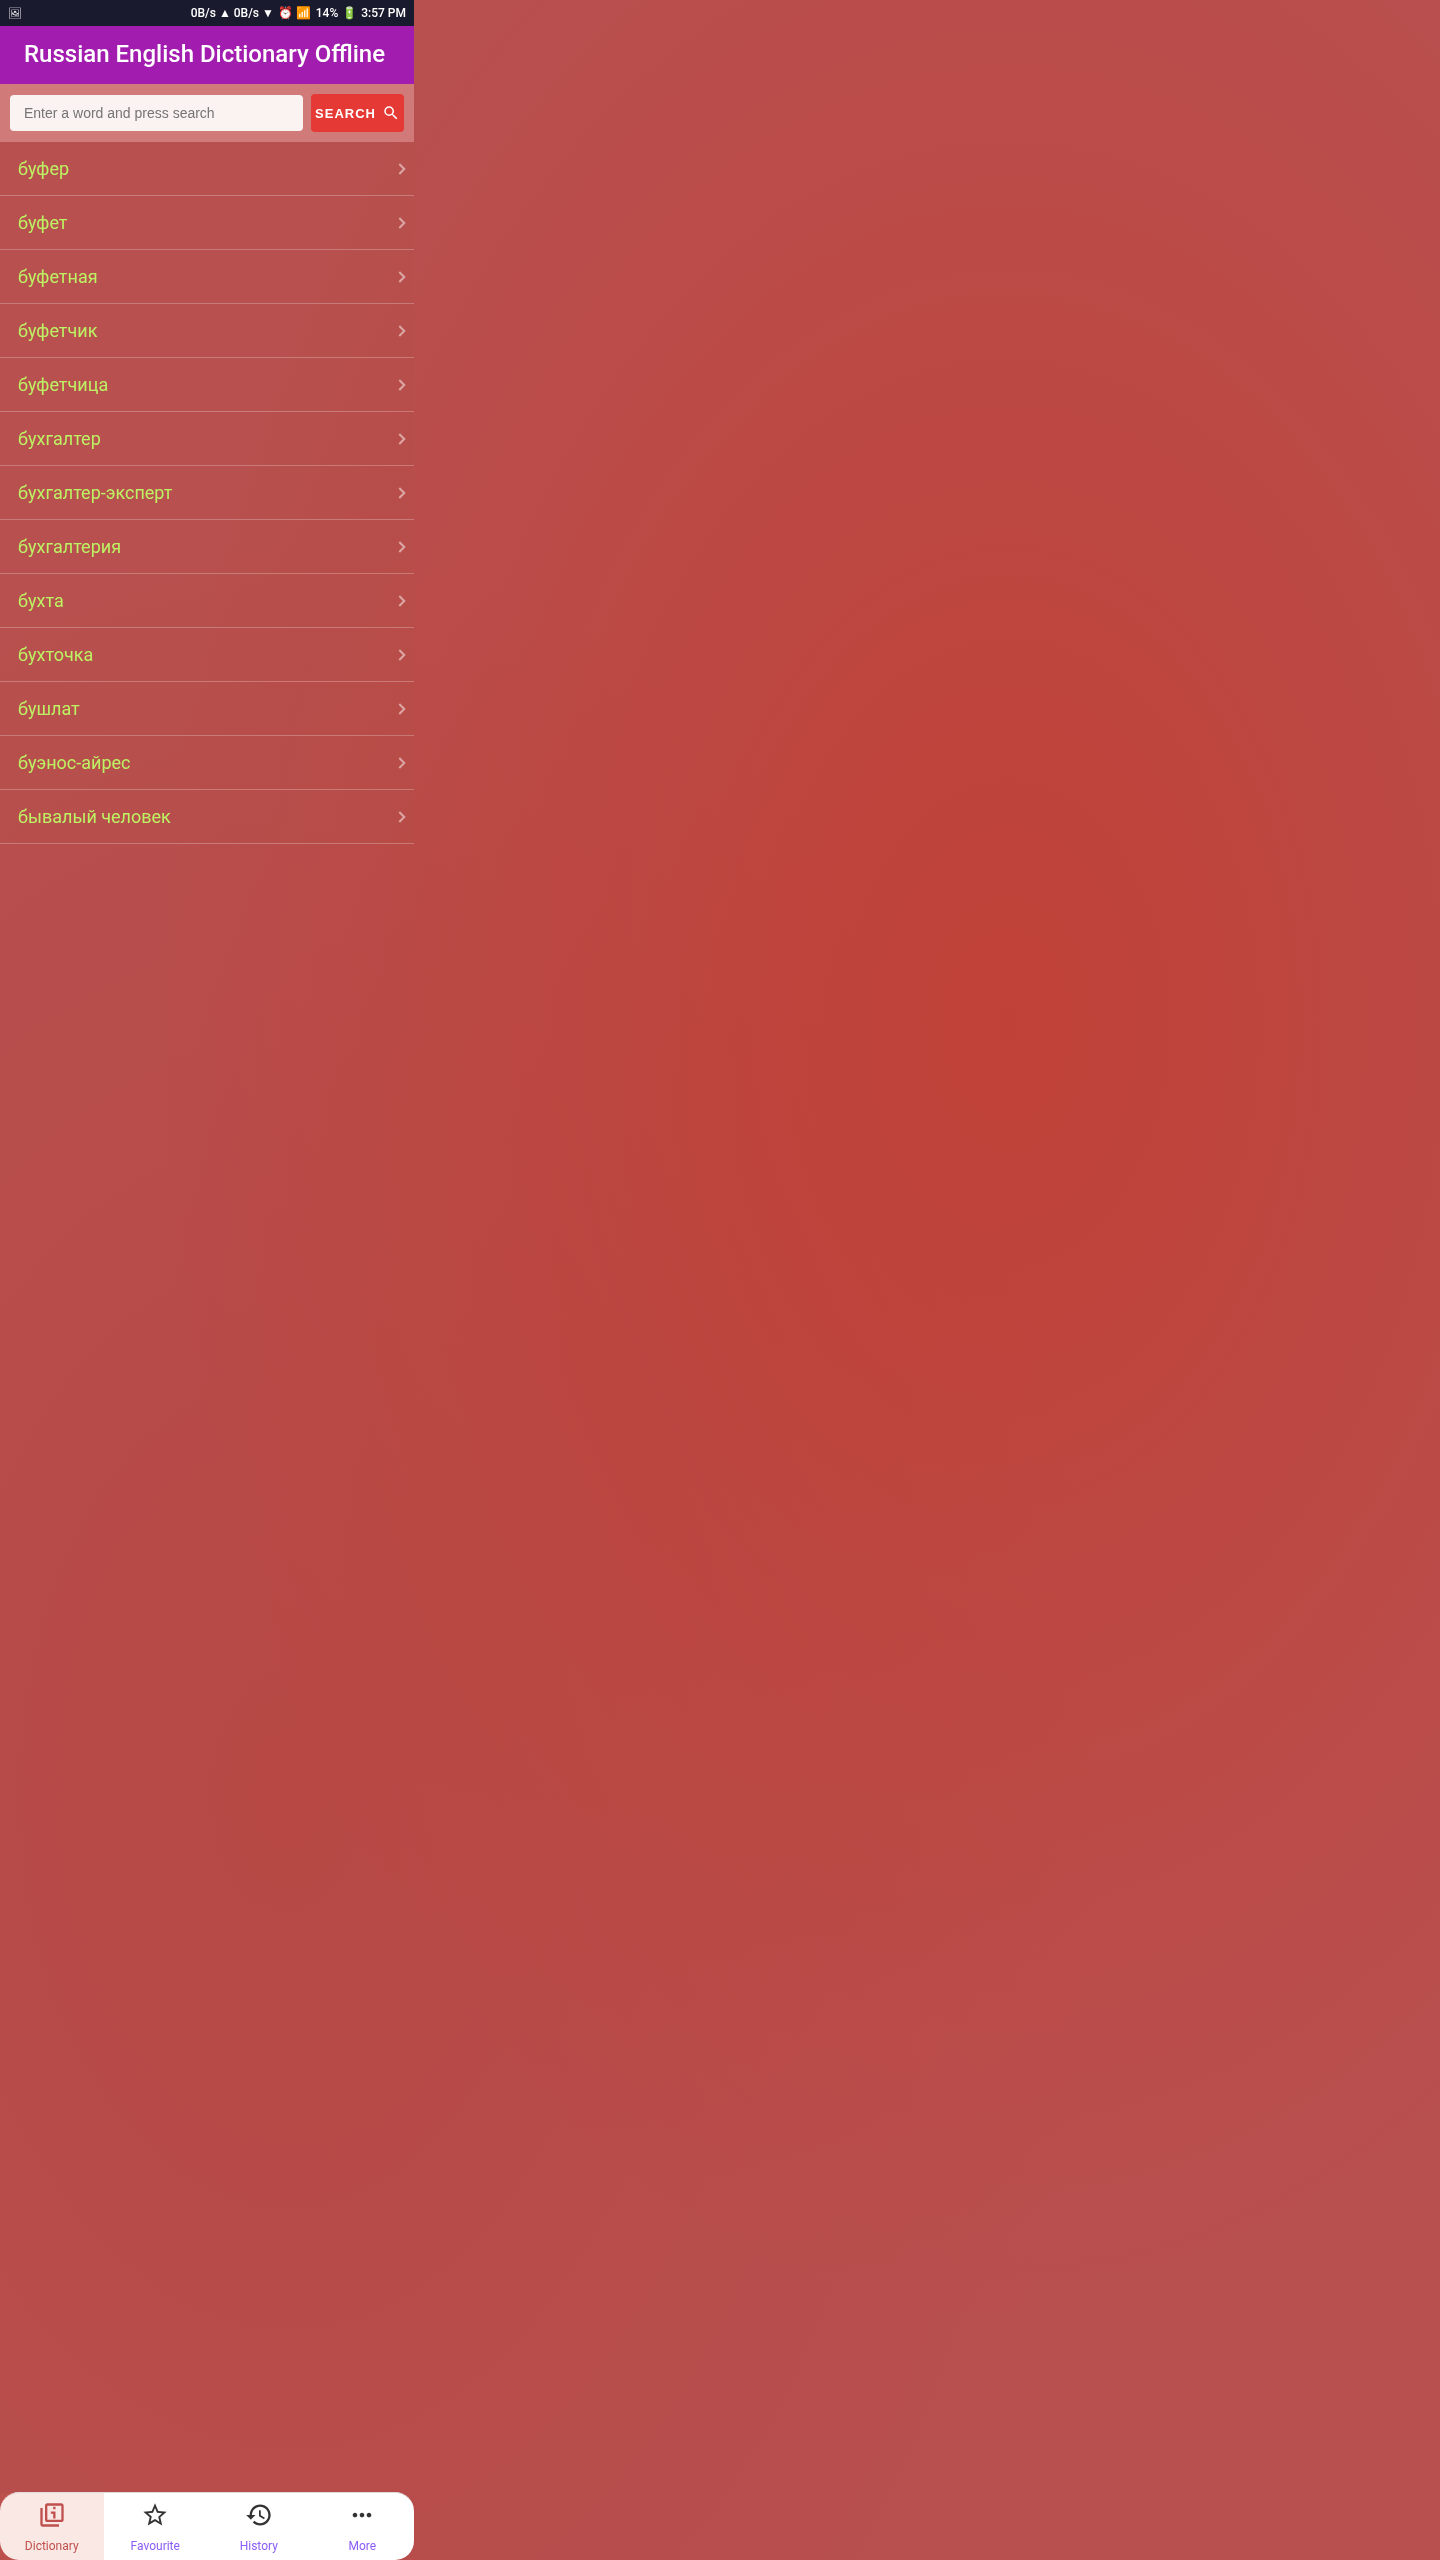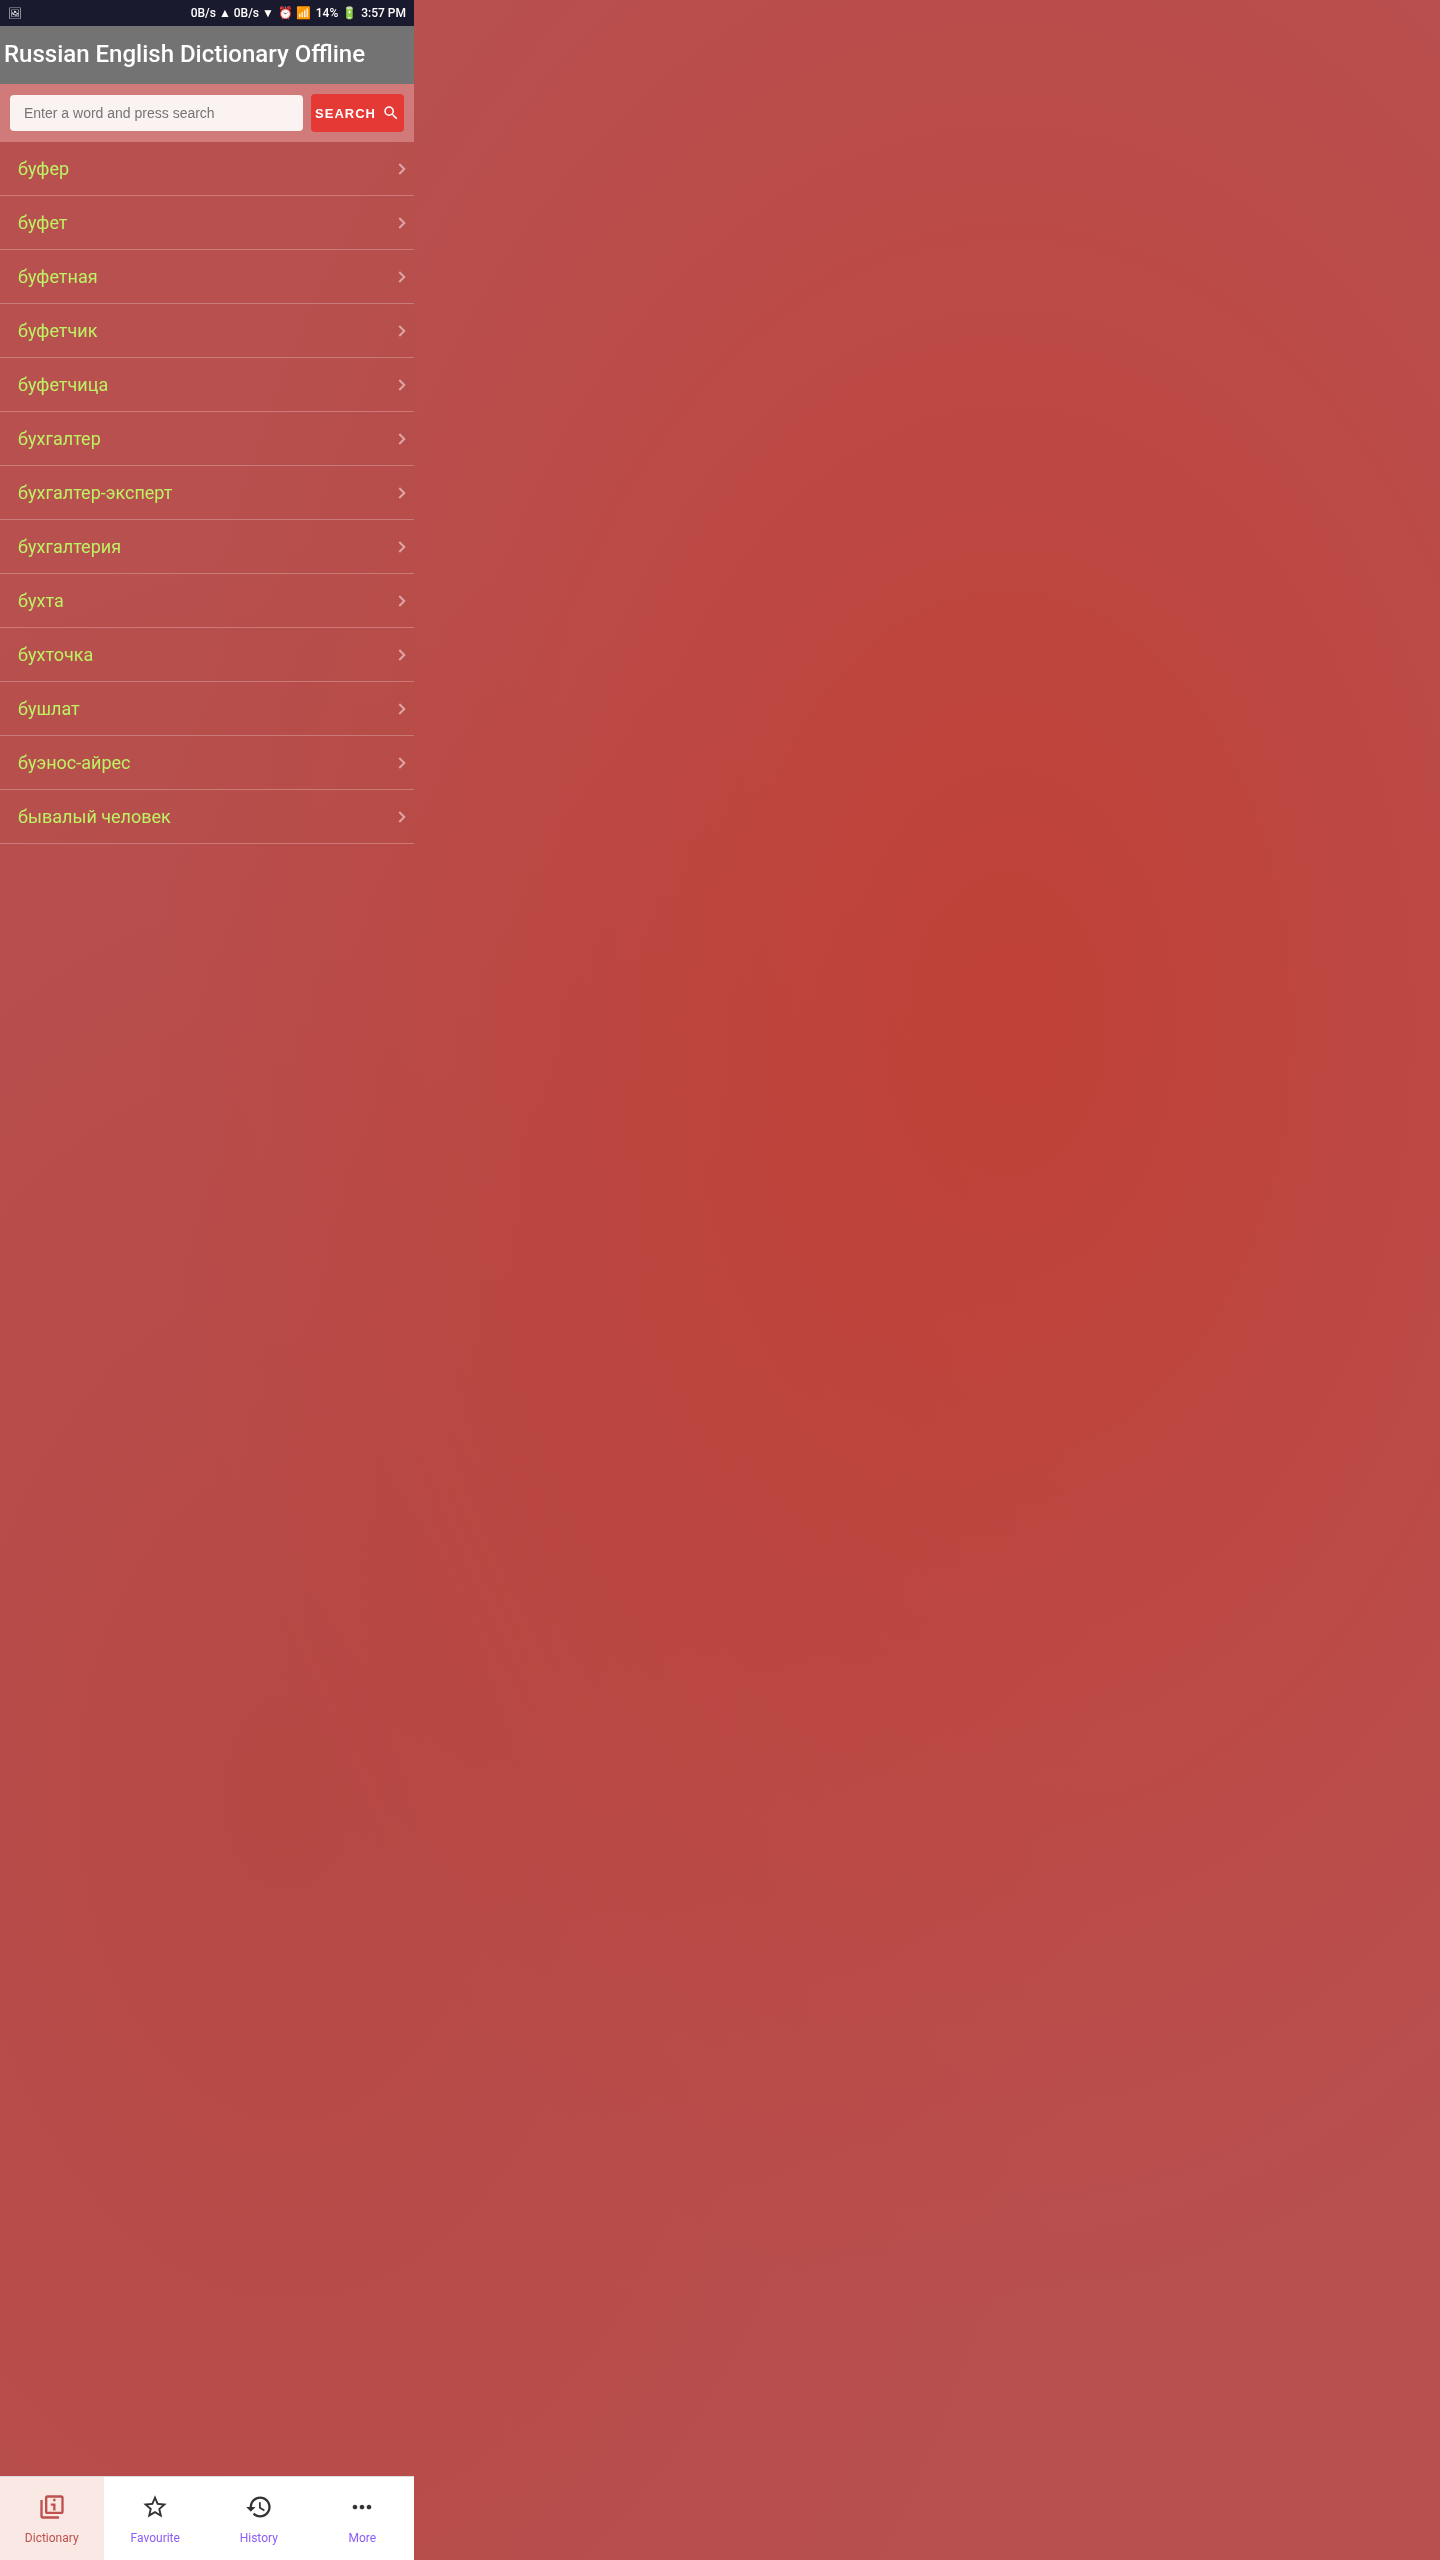--- a/index.html
+++ b/index.html
@@ -30,8 +30,8 @@
 
     
     .app-header {
-      background: #737373;
-      padding: 14px 4px 16px;
+      background: #a21caf;
+      padding: 14px 24px 16px;
     }
     .app-title {
       color: #fff;

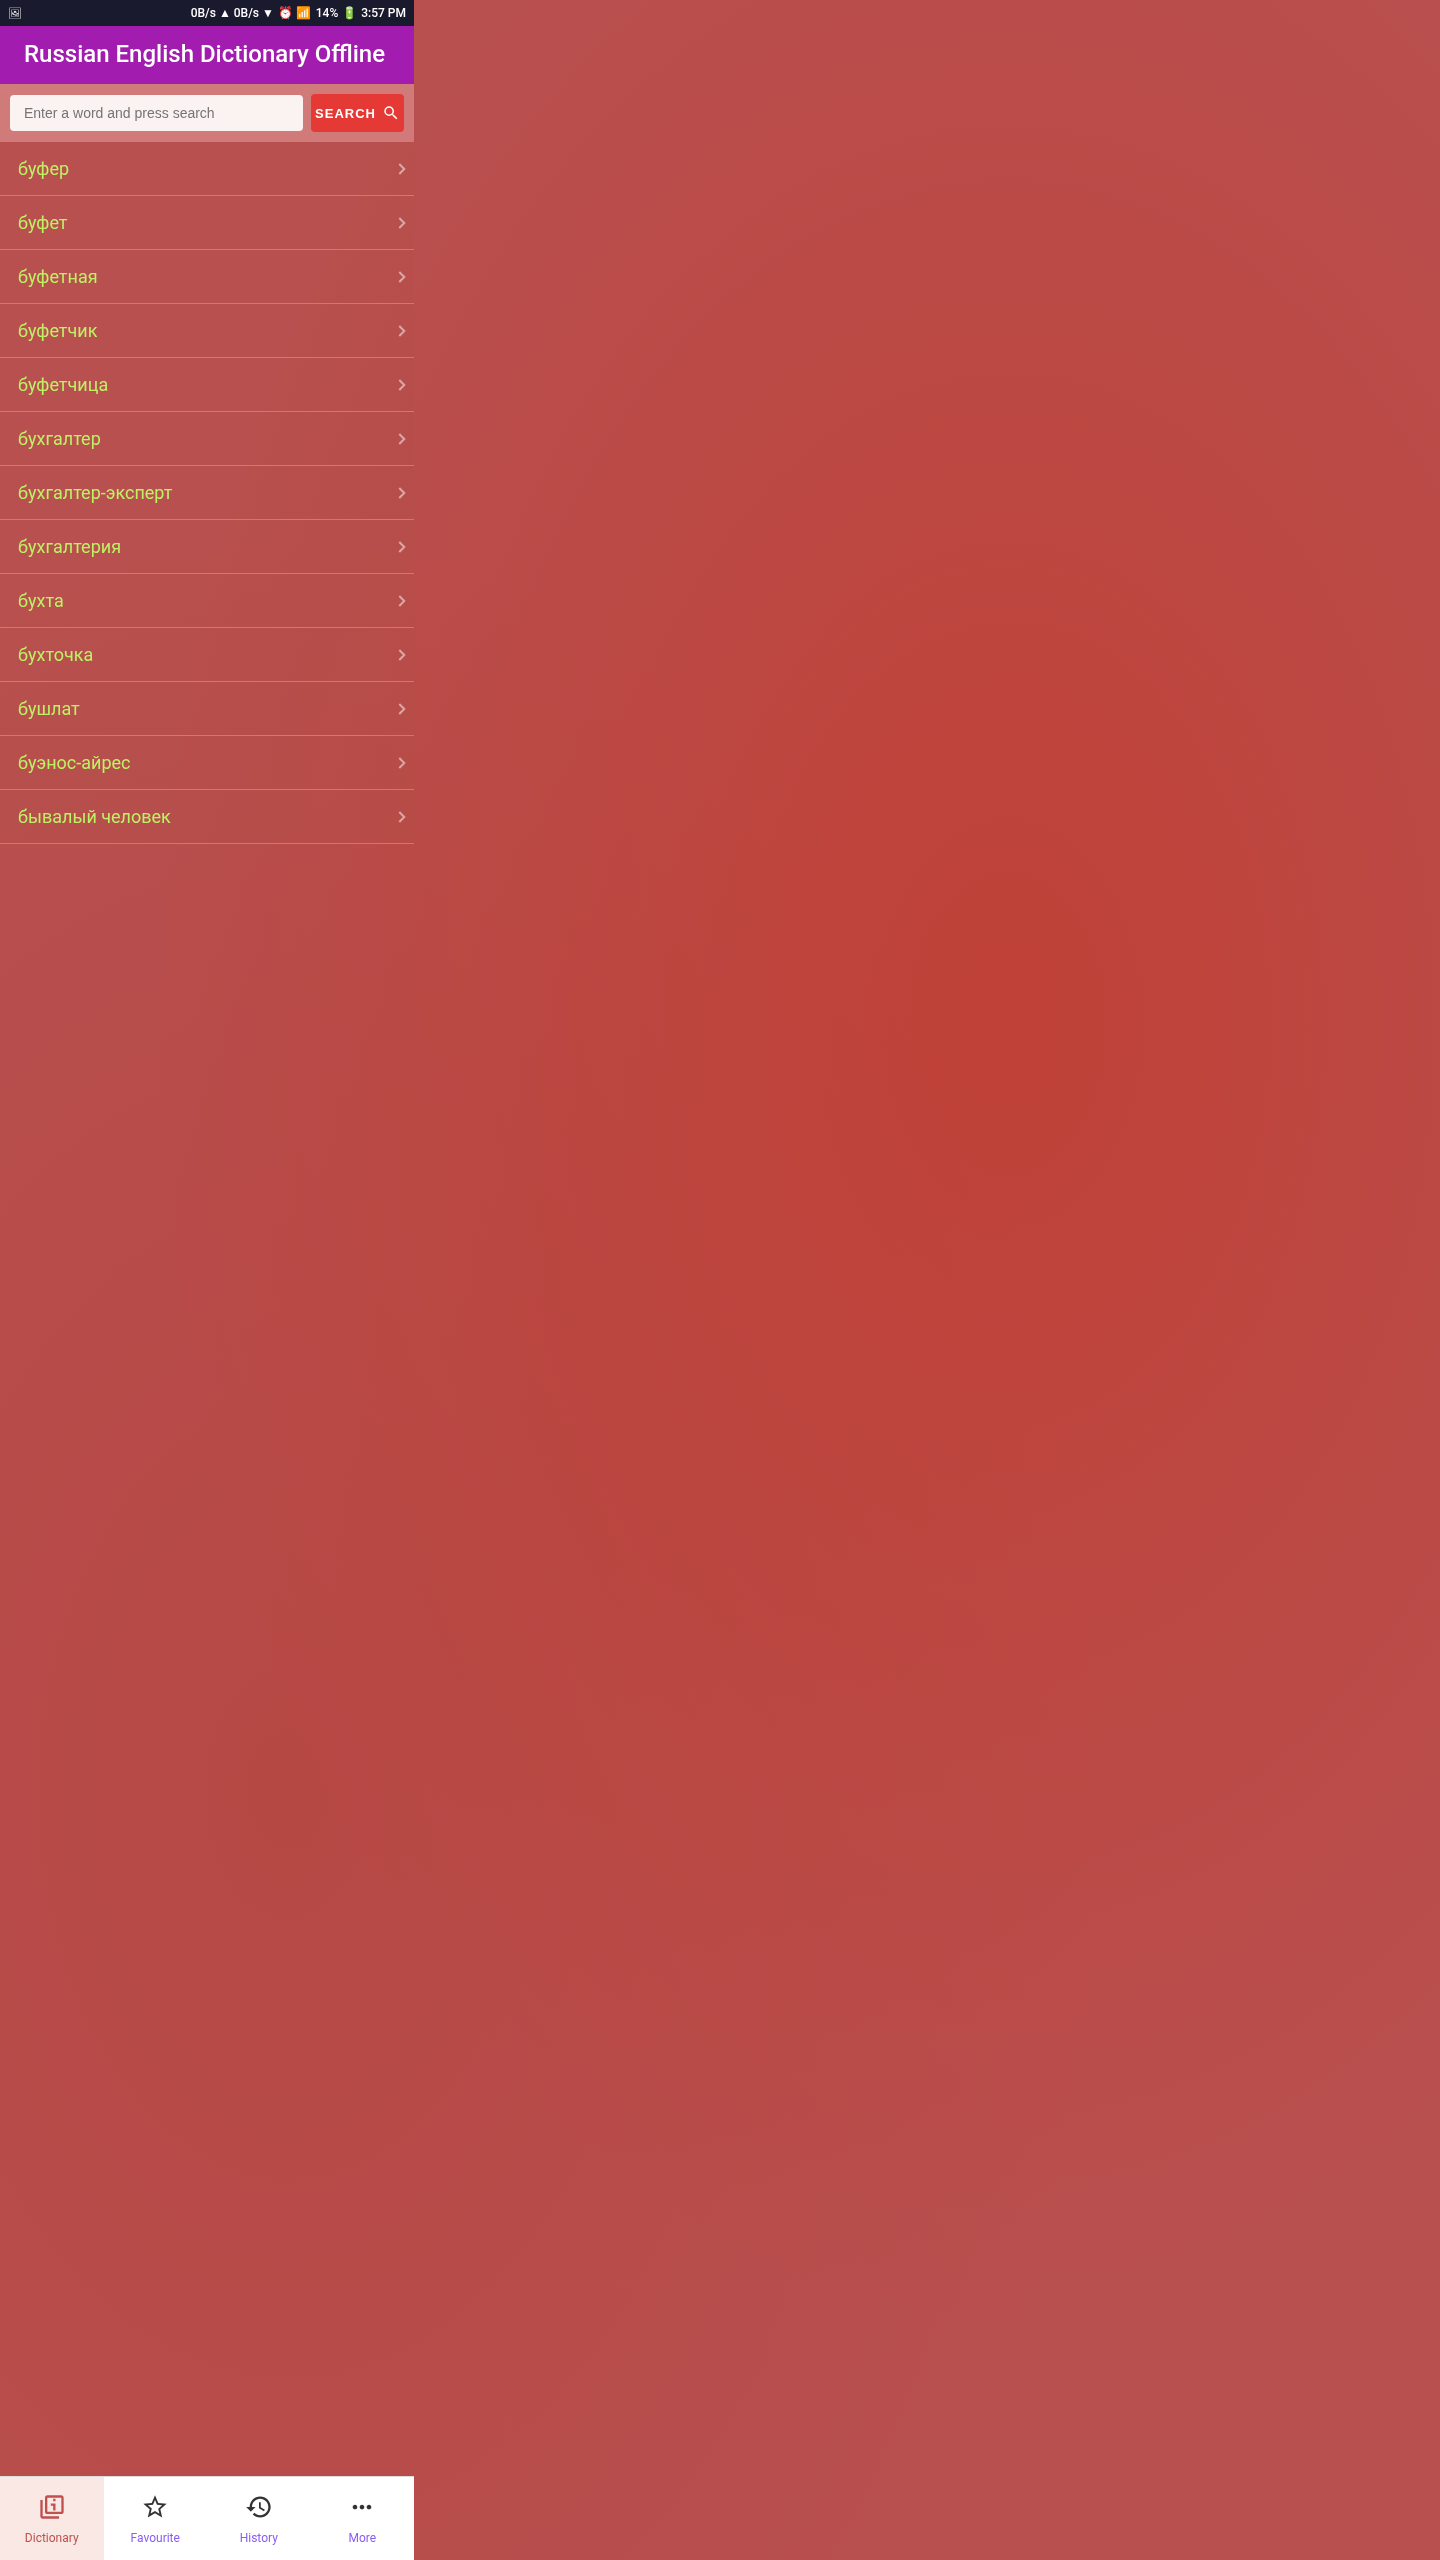--- a/index.html
+++ b/index.html
@@ -116,7 +116,8 @@
       background: #fff;
       display: flex;
       border-top: 1px solid #ddd;
-      height: 84px;
+      height: 68px;
+      border-radius: 19px;
     }
     .nav-item {
       flex: 1;

